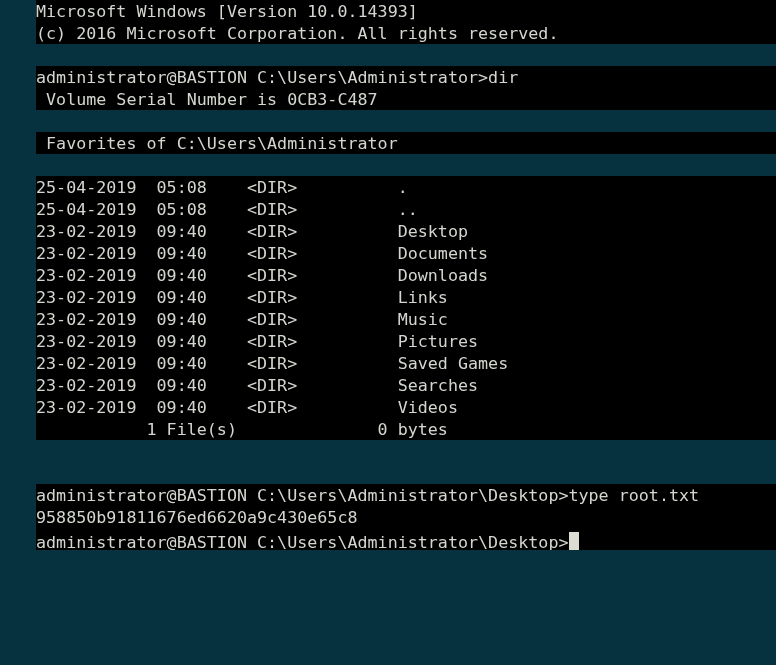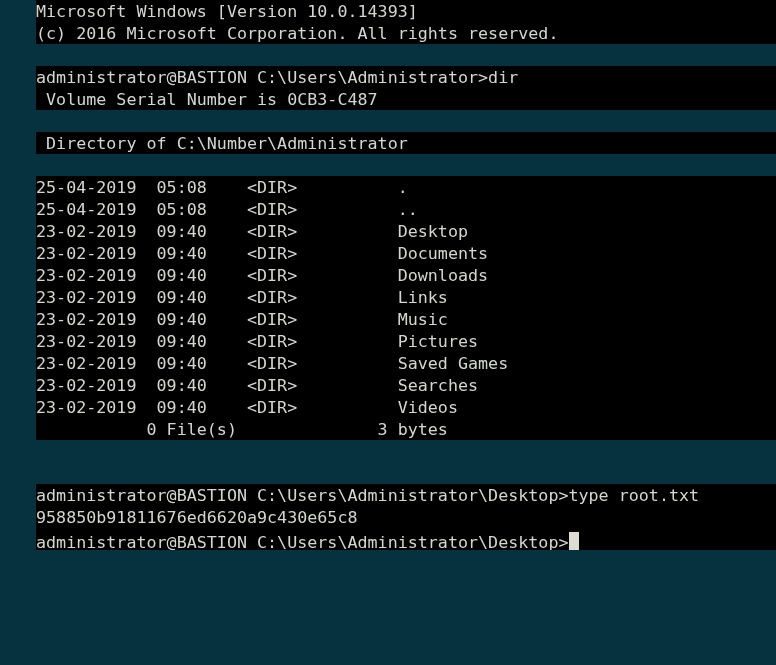--- a/index.html
+++ b/index.html
@@ -53,7 +53,7 @@
 
   <div class="line blank"><span class="line-text"></span></div>
 
-  <div class="line"><span class="line-text"> Directory of C:\Number\Administrator</span></div>
+  <div class="line"><span class="line-text"> Favorites of C:\Users\Administrator</span></div>
 
   <div class="line blank"><span class="line-text"></span></div>
 

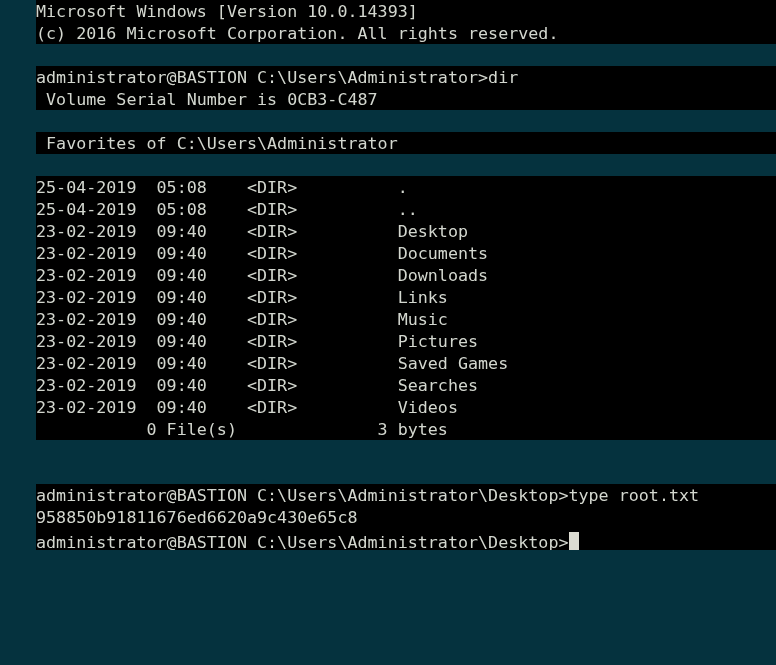--- a/index.html
+++ b/index.html
@@ -81,7 +81,7 @@
 
   <div class="line"><span class="line-text">23-02-2019  09:40    &lt;DIR&gt;          Videos</span></div>
 
-  <div class="line"><span class="line-text">           0 File(s)              3 bytes</span></div>
+  <div class="line"><span class="line-text">           1 File(s)              0 bytes</span></div>
 
 
   <div class="line blank"><span class="line-text"></span></div>

